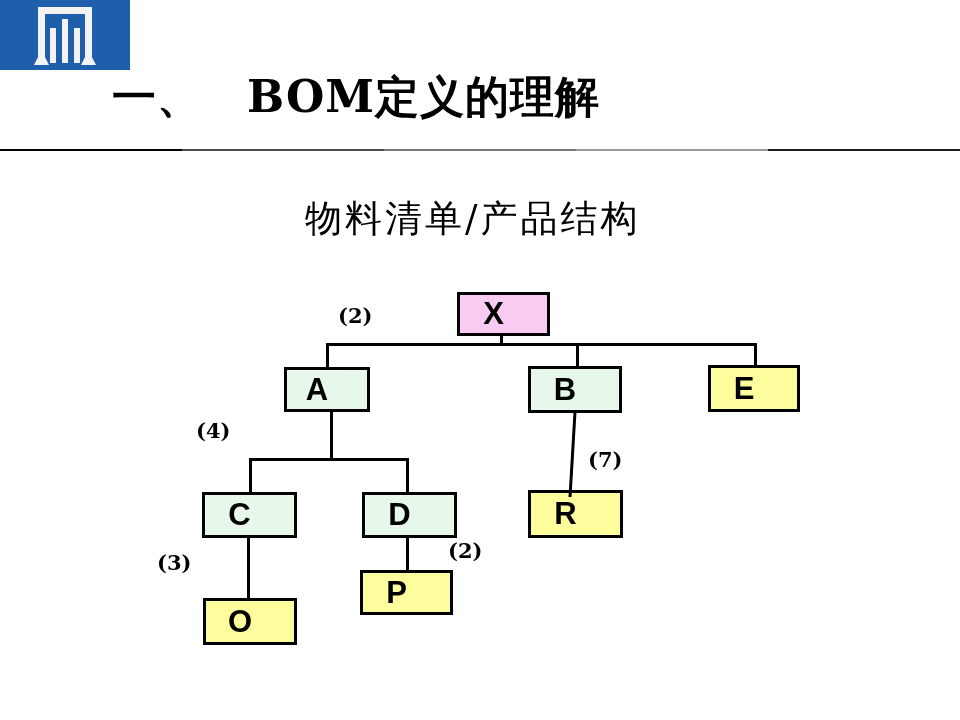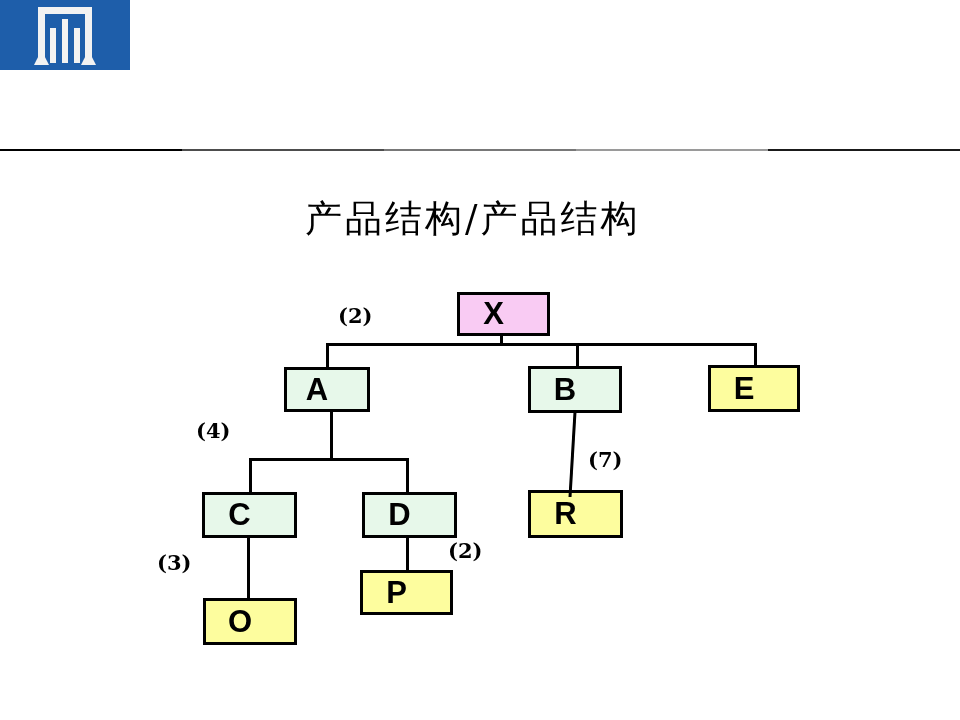--- a/index.html
+++ b/index.html
@@ -58,6 +58,7 @@
     </div>
   </div>
 
+  <div class="title">一、　BOM定义的理解</div>
   <div class="rule"></div>
   <div class="subtitle">产品结构/产品结构</div>
 

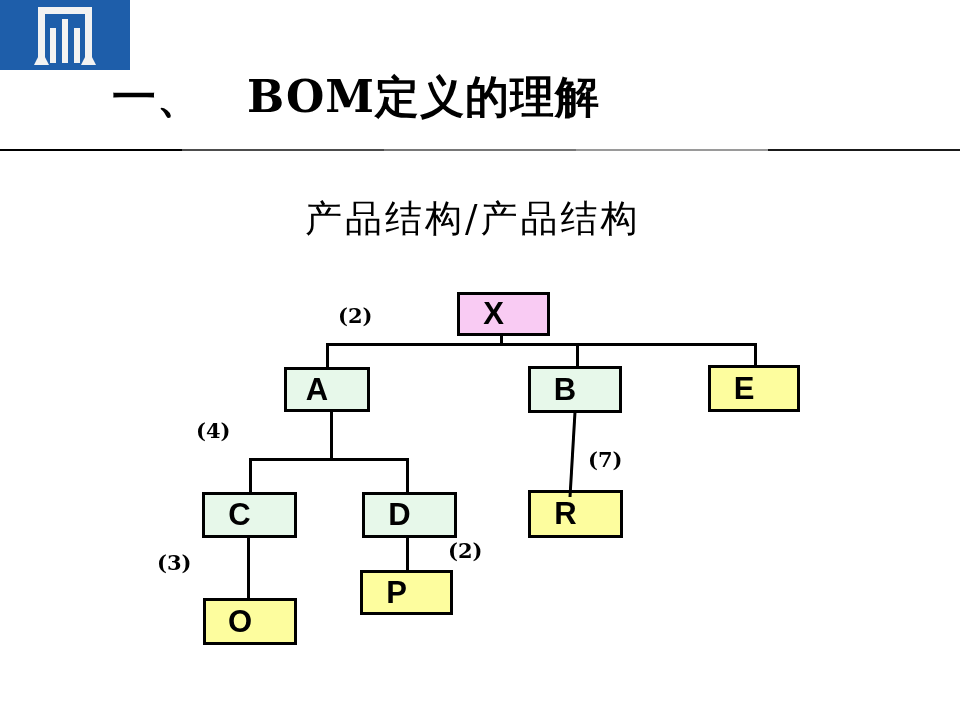--- a/index.html
+++ b/index.html
@@ -60,7 +60,7 @@
 
   <div class="title">一、　BOM定义的理解</div>
   <div class="rule"></div>
-  <div class="subtitle">产品结构/产品结构</div>
+  <div class="subtitle">物料清单/产品结构</div>
 
   <div class="conn" style="left:500px;top:334px;width:3px;height:11px"></div>
   <div class="conn" style="left:326px;top:343px;width:431px;height:3px"></div>

